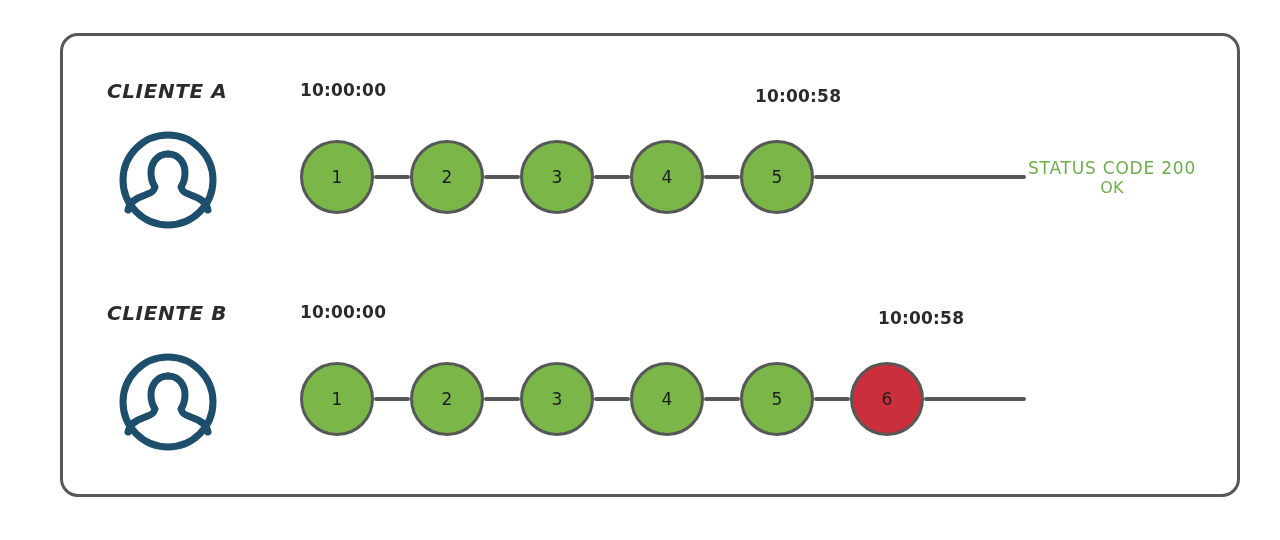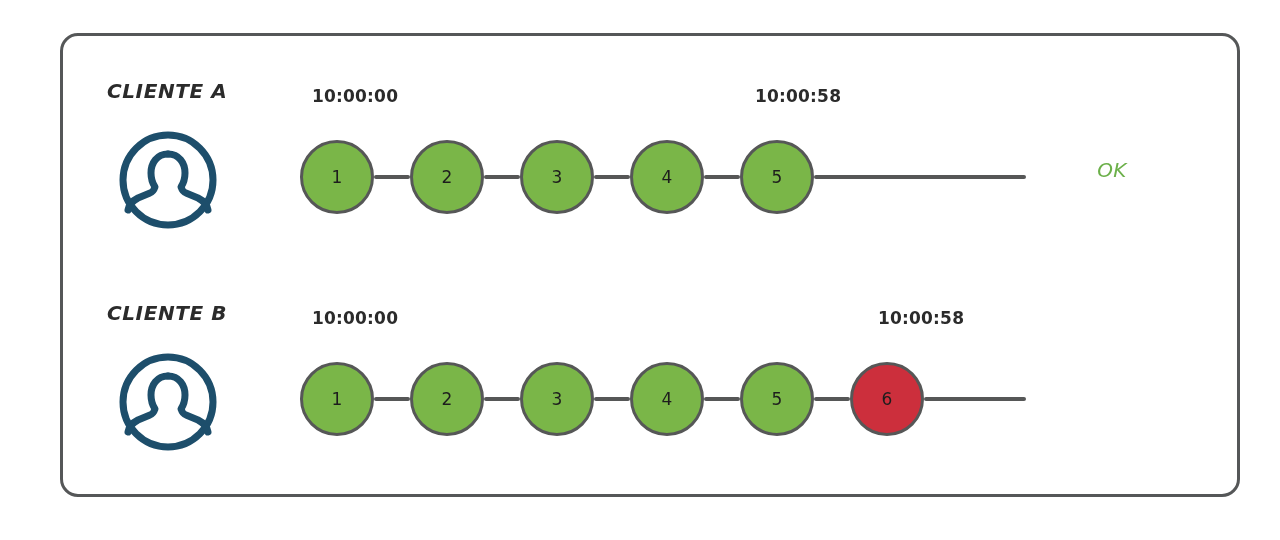--- a/index.html
+++ b/index.html
@@ -74,7 +74,7 @@
     letter-spacing: 0.2px;
     white-space: nowrap;
   }
-  .time-start { left: 300px; top: 86px; margin-left: 12px; }
+  .time-start { left: 300px; top: 80px; }
   #row-a .time-end { left: 755px; top: 86px; }
   #row-b .time-end { left: 878px; top: 86px; }
 

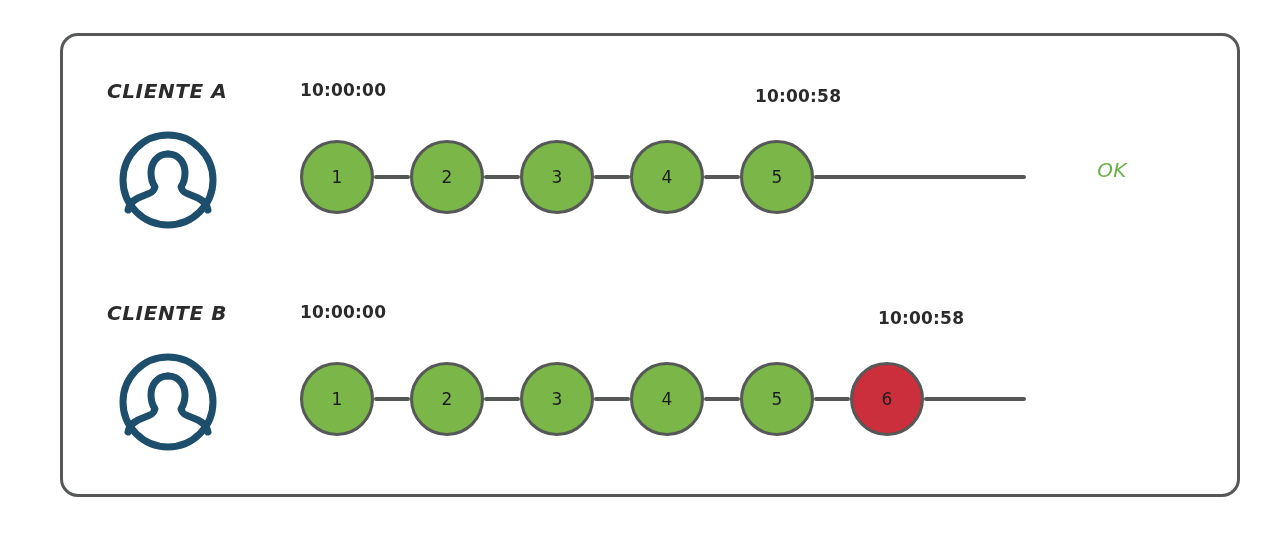--- a/index.html
+++ b/index.html
@@ -182,6 +182,7 @@
       </div>
 
     <div class="status ok">
+      <span class="code">STATUS CODE 200</span>
       <span class="detail">OK</span>
     </div>
   </div>

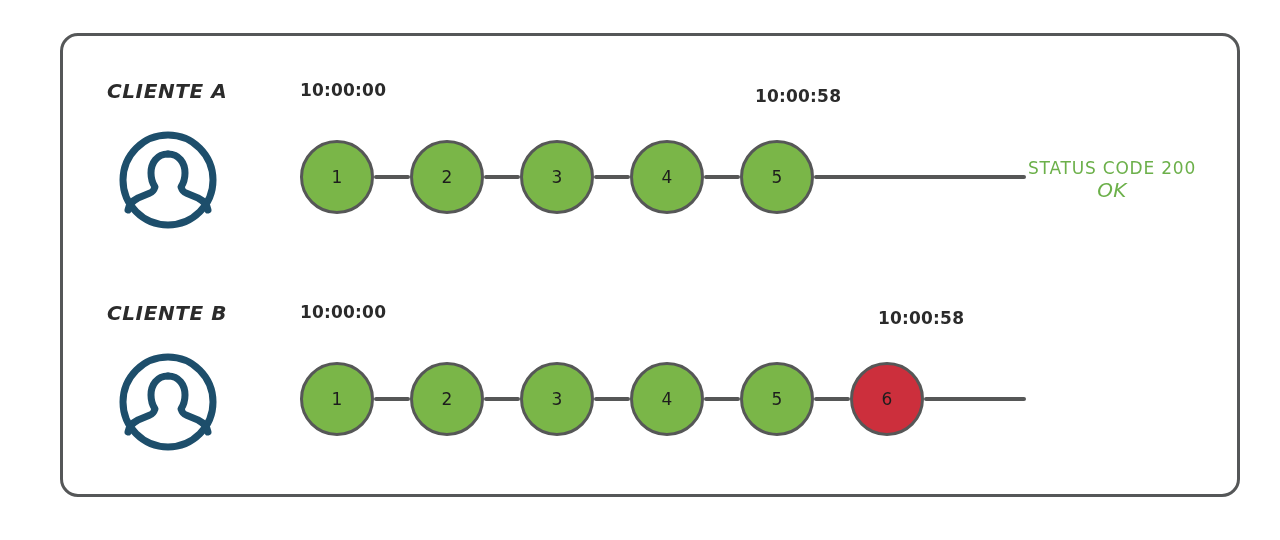--- a/index.html
+++ b/index.html
@@ -125,9 +125,8 @@
   }
   .status .detail {
     display: block;
-    font-size: 20px;
+    font-size: 16px;
     letter-spacing: 0.2px;
-    font-style: italic;
   }
   .status.ok    { color: #6cb04a; }
   .status.error { color: #cc2936; }

